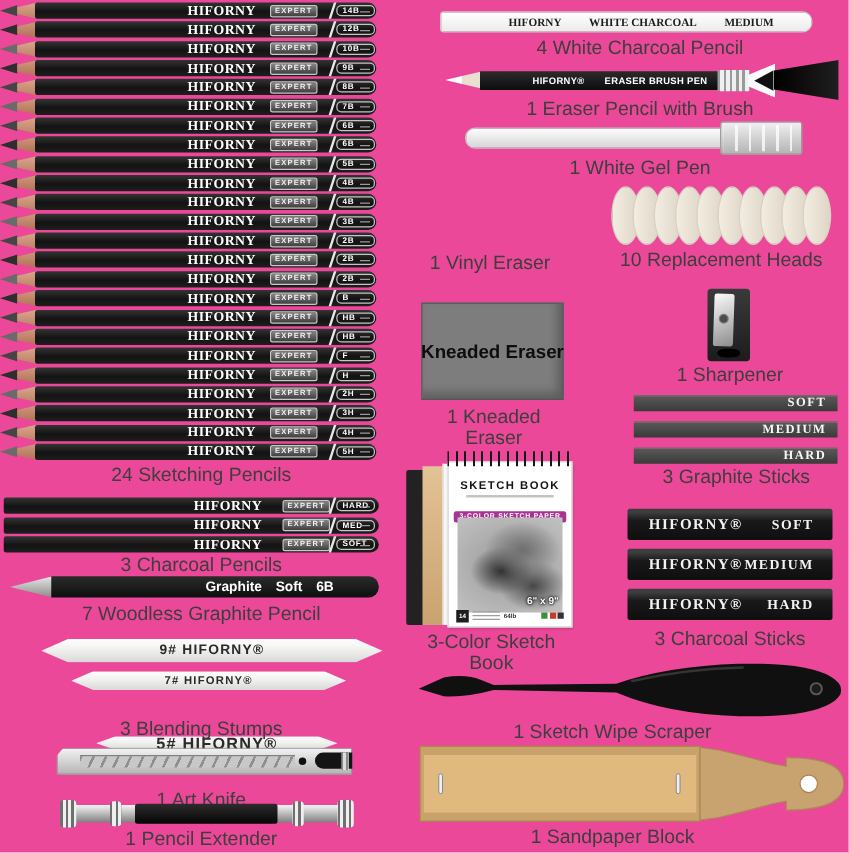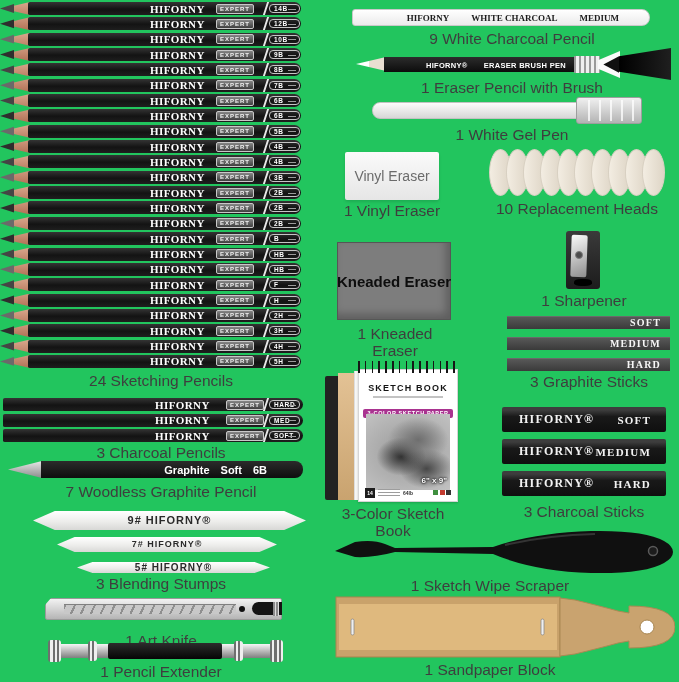--- a/index.html
+++ b/index.html
@@ -3,7 +3,7 @@
 <meta charset="utf-8">
 <style>
   html,body{margin:0;padding:0;background:#fff;}
-  .canvas{position:relative;width:679px;height:682px;background:#22c55e;overflow:hidden;
+  .canvas{position:relative;width:679px;height:682px;background:#ec4899;overflow:hidden;
           font-family:"Liberation Sans",sans-serif;}
   .cap{position:absolute;text-align:center;font-size:15.5px;color:#3e3e3e;line-height:17px;}
 

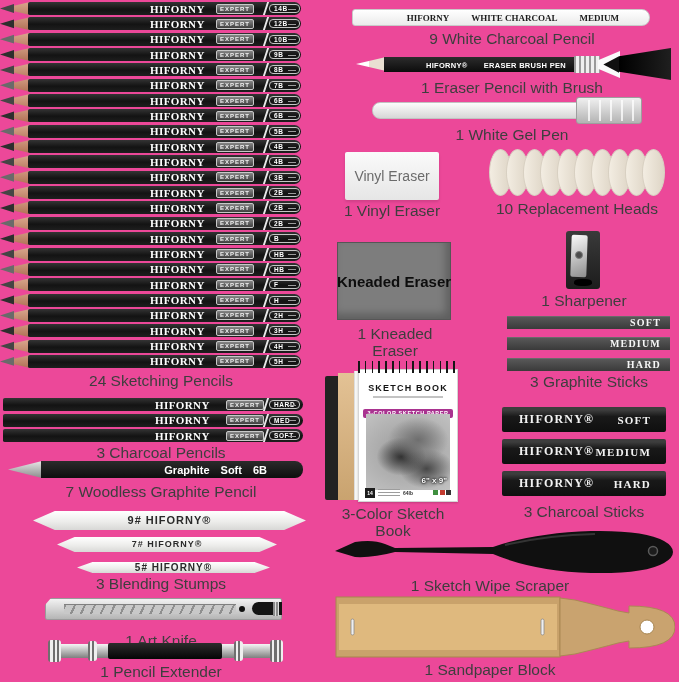--- a/index.html
+++ b/index.html
@@ -580,7 +580,7 @@
       <span>MEDIUM</span>
     </span>
   </div>
-  <div class="cap" style="left:352px;top:30px;width:320px;">9 White Charcoal Pencil</div>
+  <div class="cap" style="left:352px;top:30px;width:320px;">4 White Charcoal Pencil</div>
 
   <div class="ep-tip"></div>
   <div class="ep-body">

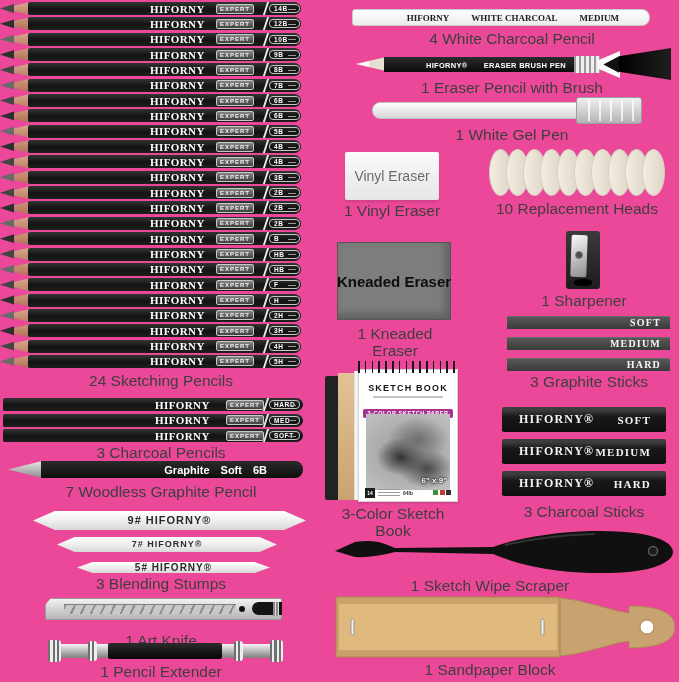--- a/index.html
+++ b/index.html
@@ -599,7 +599,6 @@
   <div class="gel-cap"></div>
   <div class="cap" style="left:352px;top:126px;width:320px;">1 White Gel Pen</div>
 
-  <div class="vinyl">Vinyl Eraser</div>
   <div class="cap" style="left:332px;top:202px;width:120px;">1 Vinyl Eraser</div>
 
   <div class="heads">

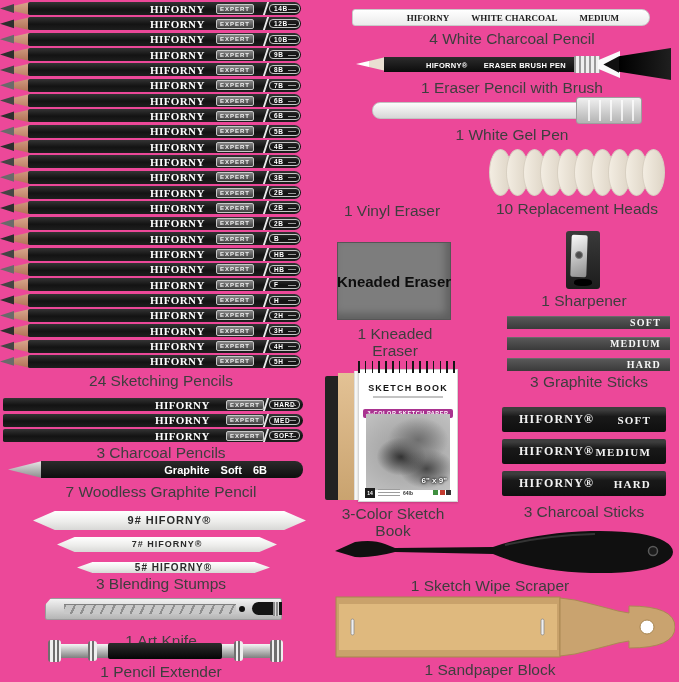--- a/index.html
+++ b/index.html
@@ -60,7 +60,7 @@
          letter-spacing:1px;}
   .stump1{left:33px;top:511px;width:273px;height:19px;font-size:11px;line-height:19px;}
   .stump2{left:57px;top:537px;width:220px;height:15px;font-size:9px;line-height:15px;}
-  .stump3{left:77px;top:562px;width:193px;height:11px;font-size:10px;line-height:11px;}
+  .stump3{left:77px;top:589px;width:193px;height:11px;font-size:13px;line-height:11px;}
 
   
   .knife{position:absolute;left:45px;top:598px;width:235px;height:20px;

